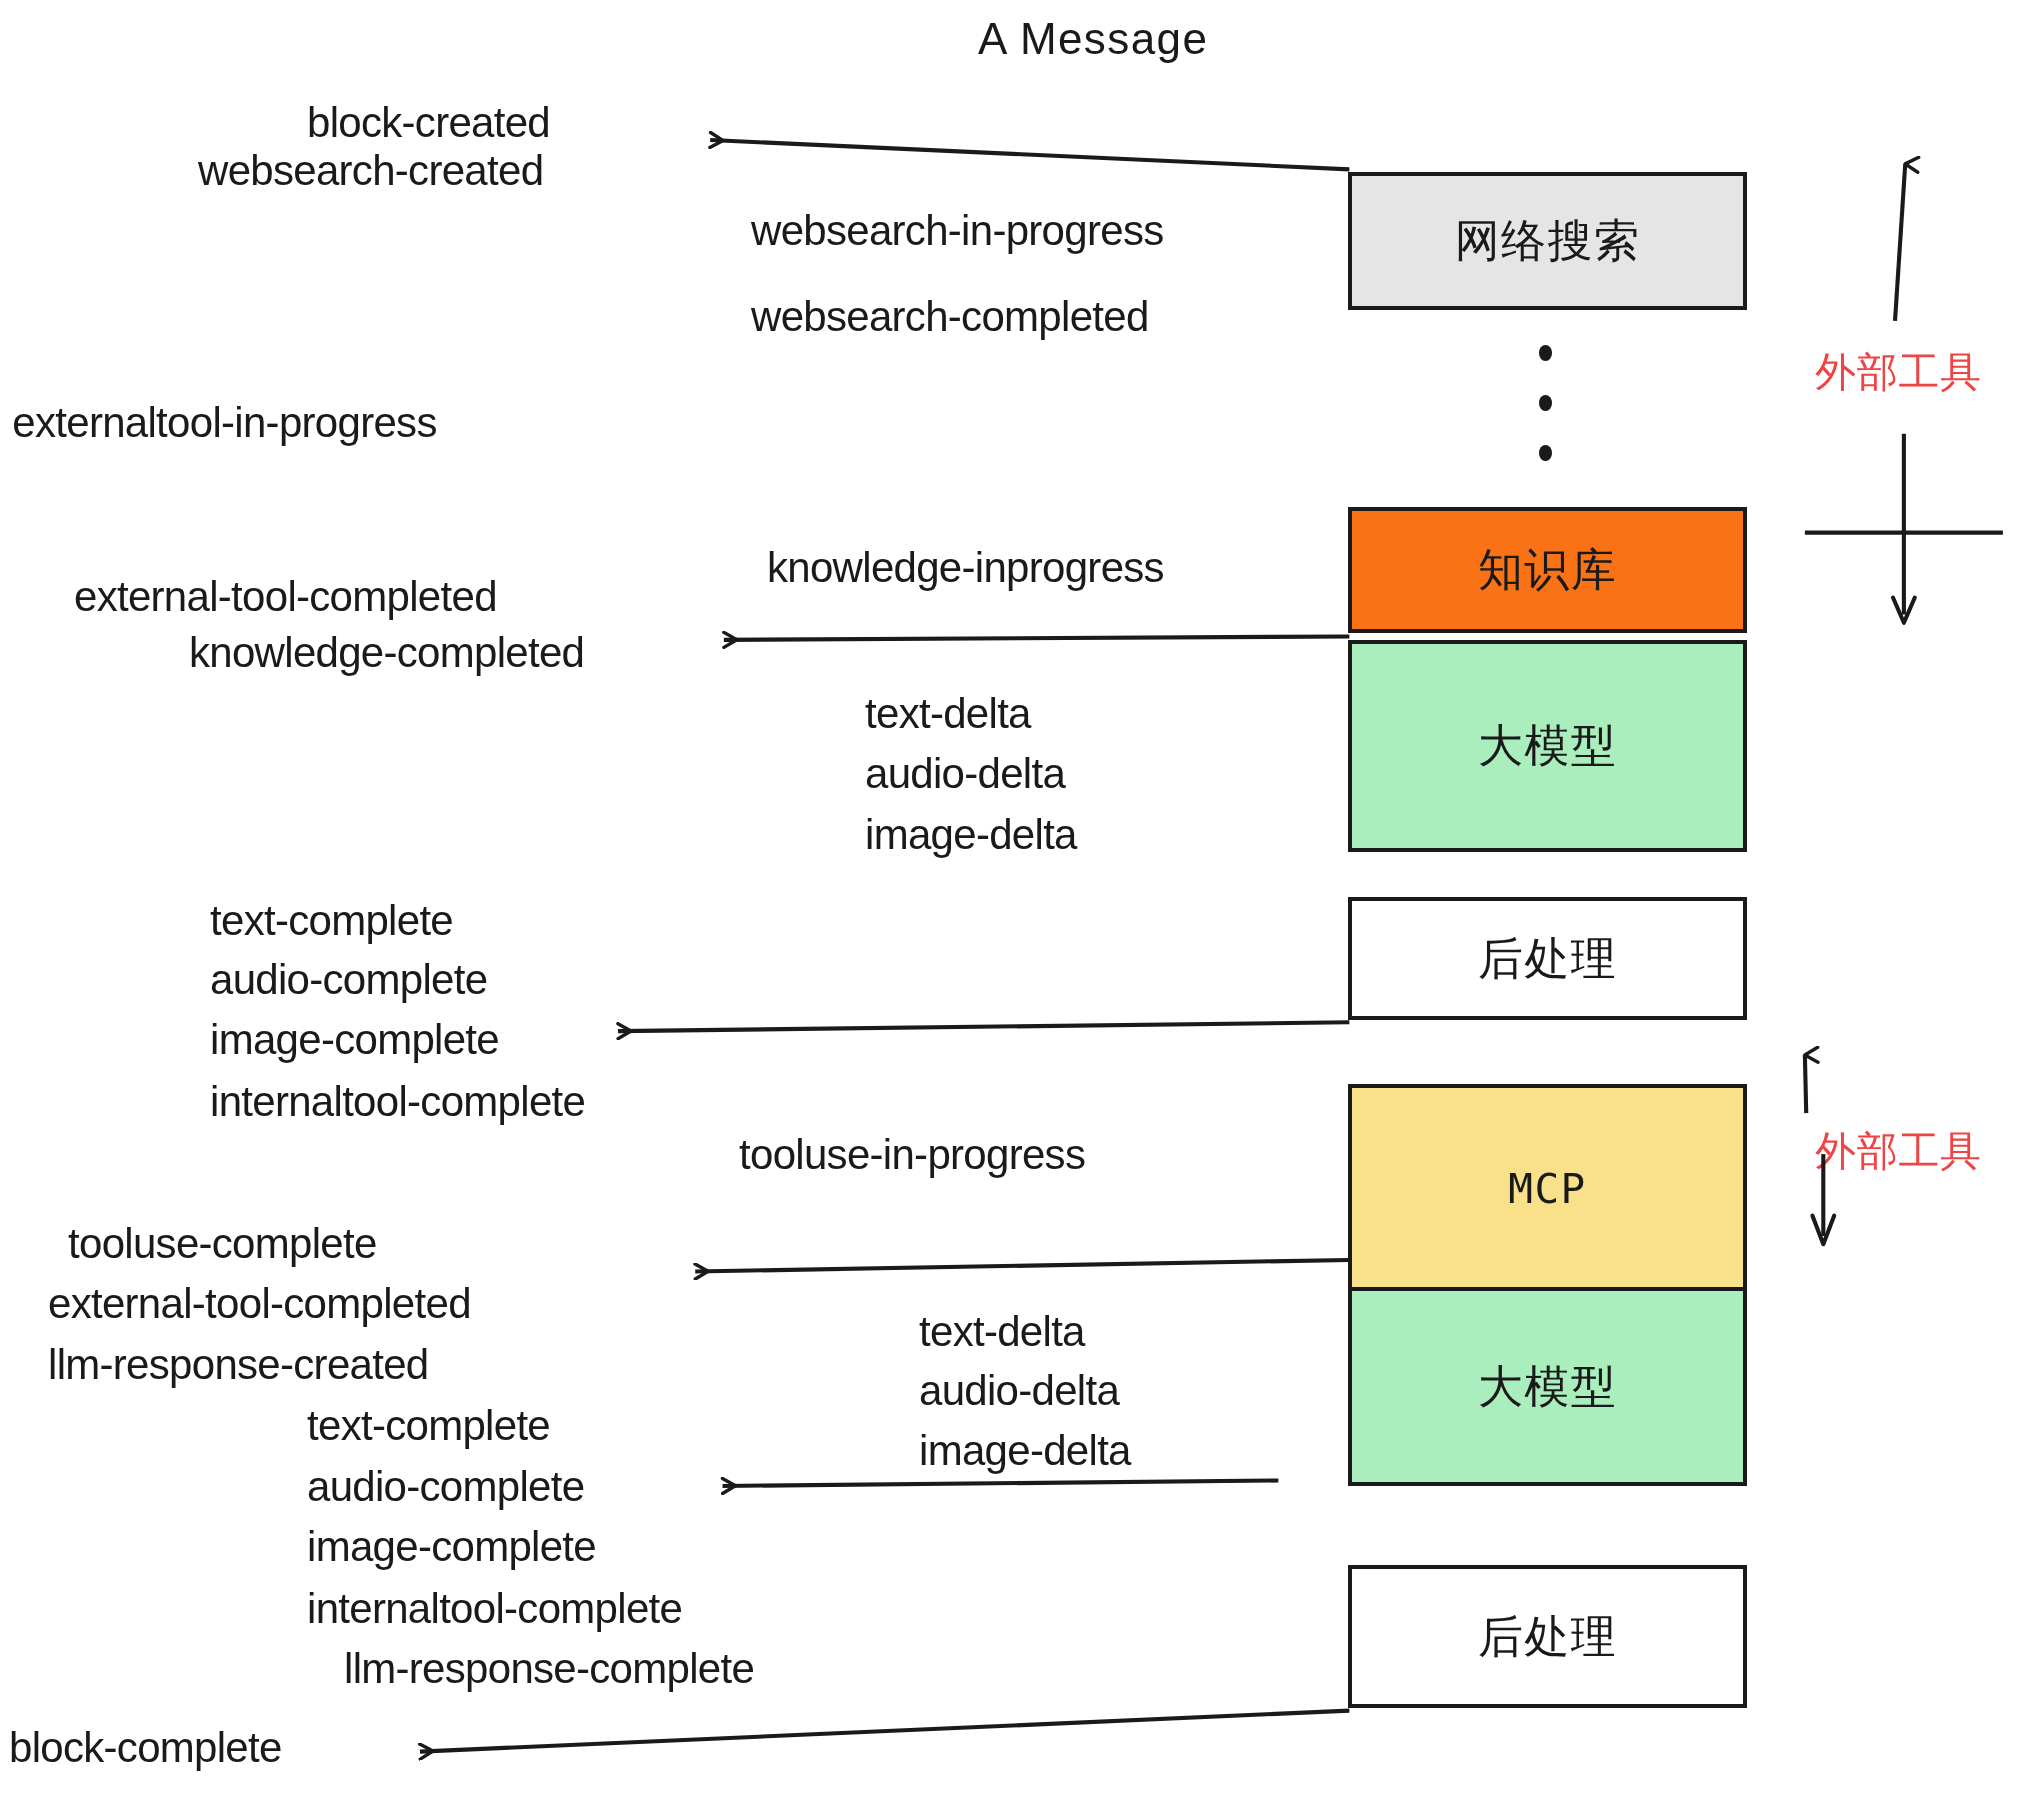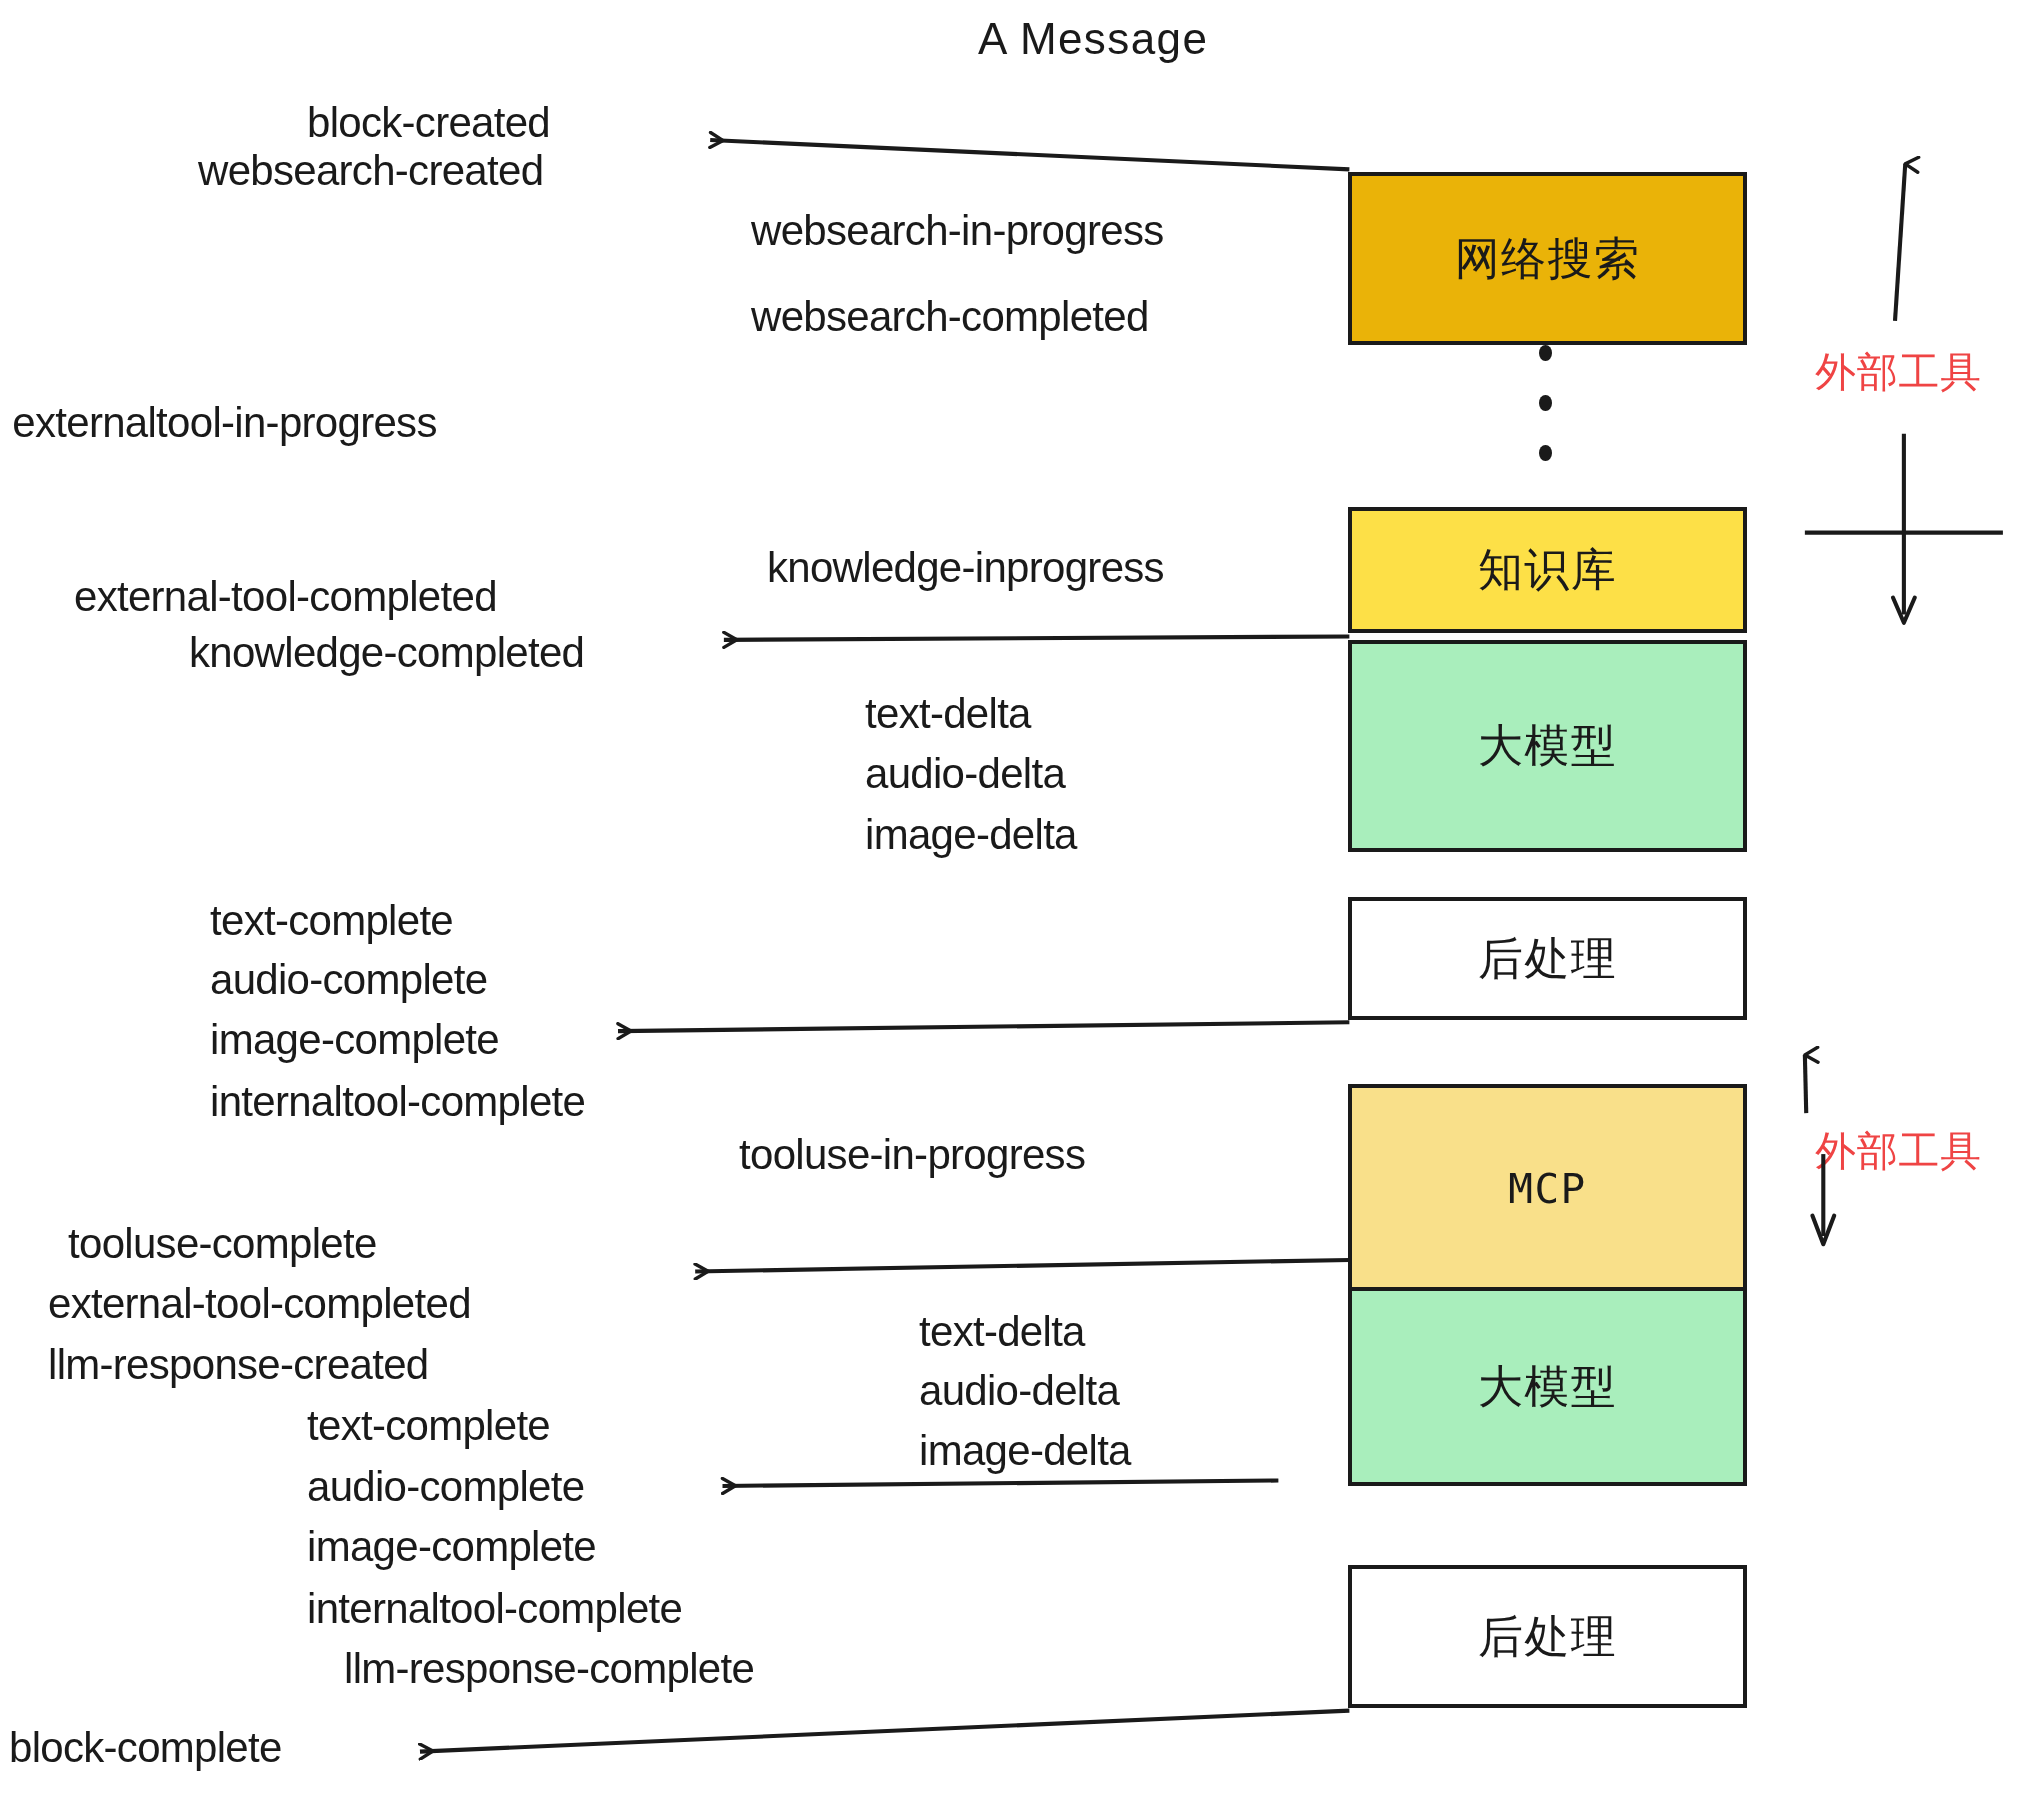--- a/index.html
+++ b/index.html
@@ -119,7 +119,7 @@
     </div>
 
   <div id="nodes">
-      <div class="node" style="left: 1348px; top: 172px; width: 399px; height: 173px; background: #eab308;">
+      <div class="node" style="left: 1348px; top: 172px; width: 399px; height: 138px; background: #e5e5e5;">
         <span>网络搜索</span>
       </div>
       <div class="node" style="left: 1348px; top: 507px; width: 399px; height: 126px; background: #fde047;">

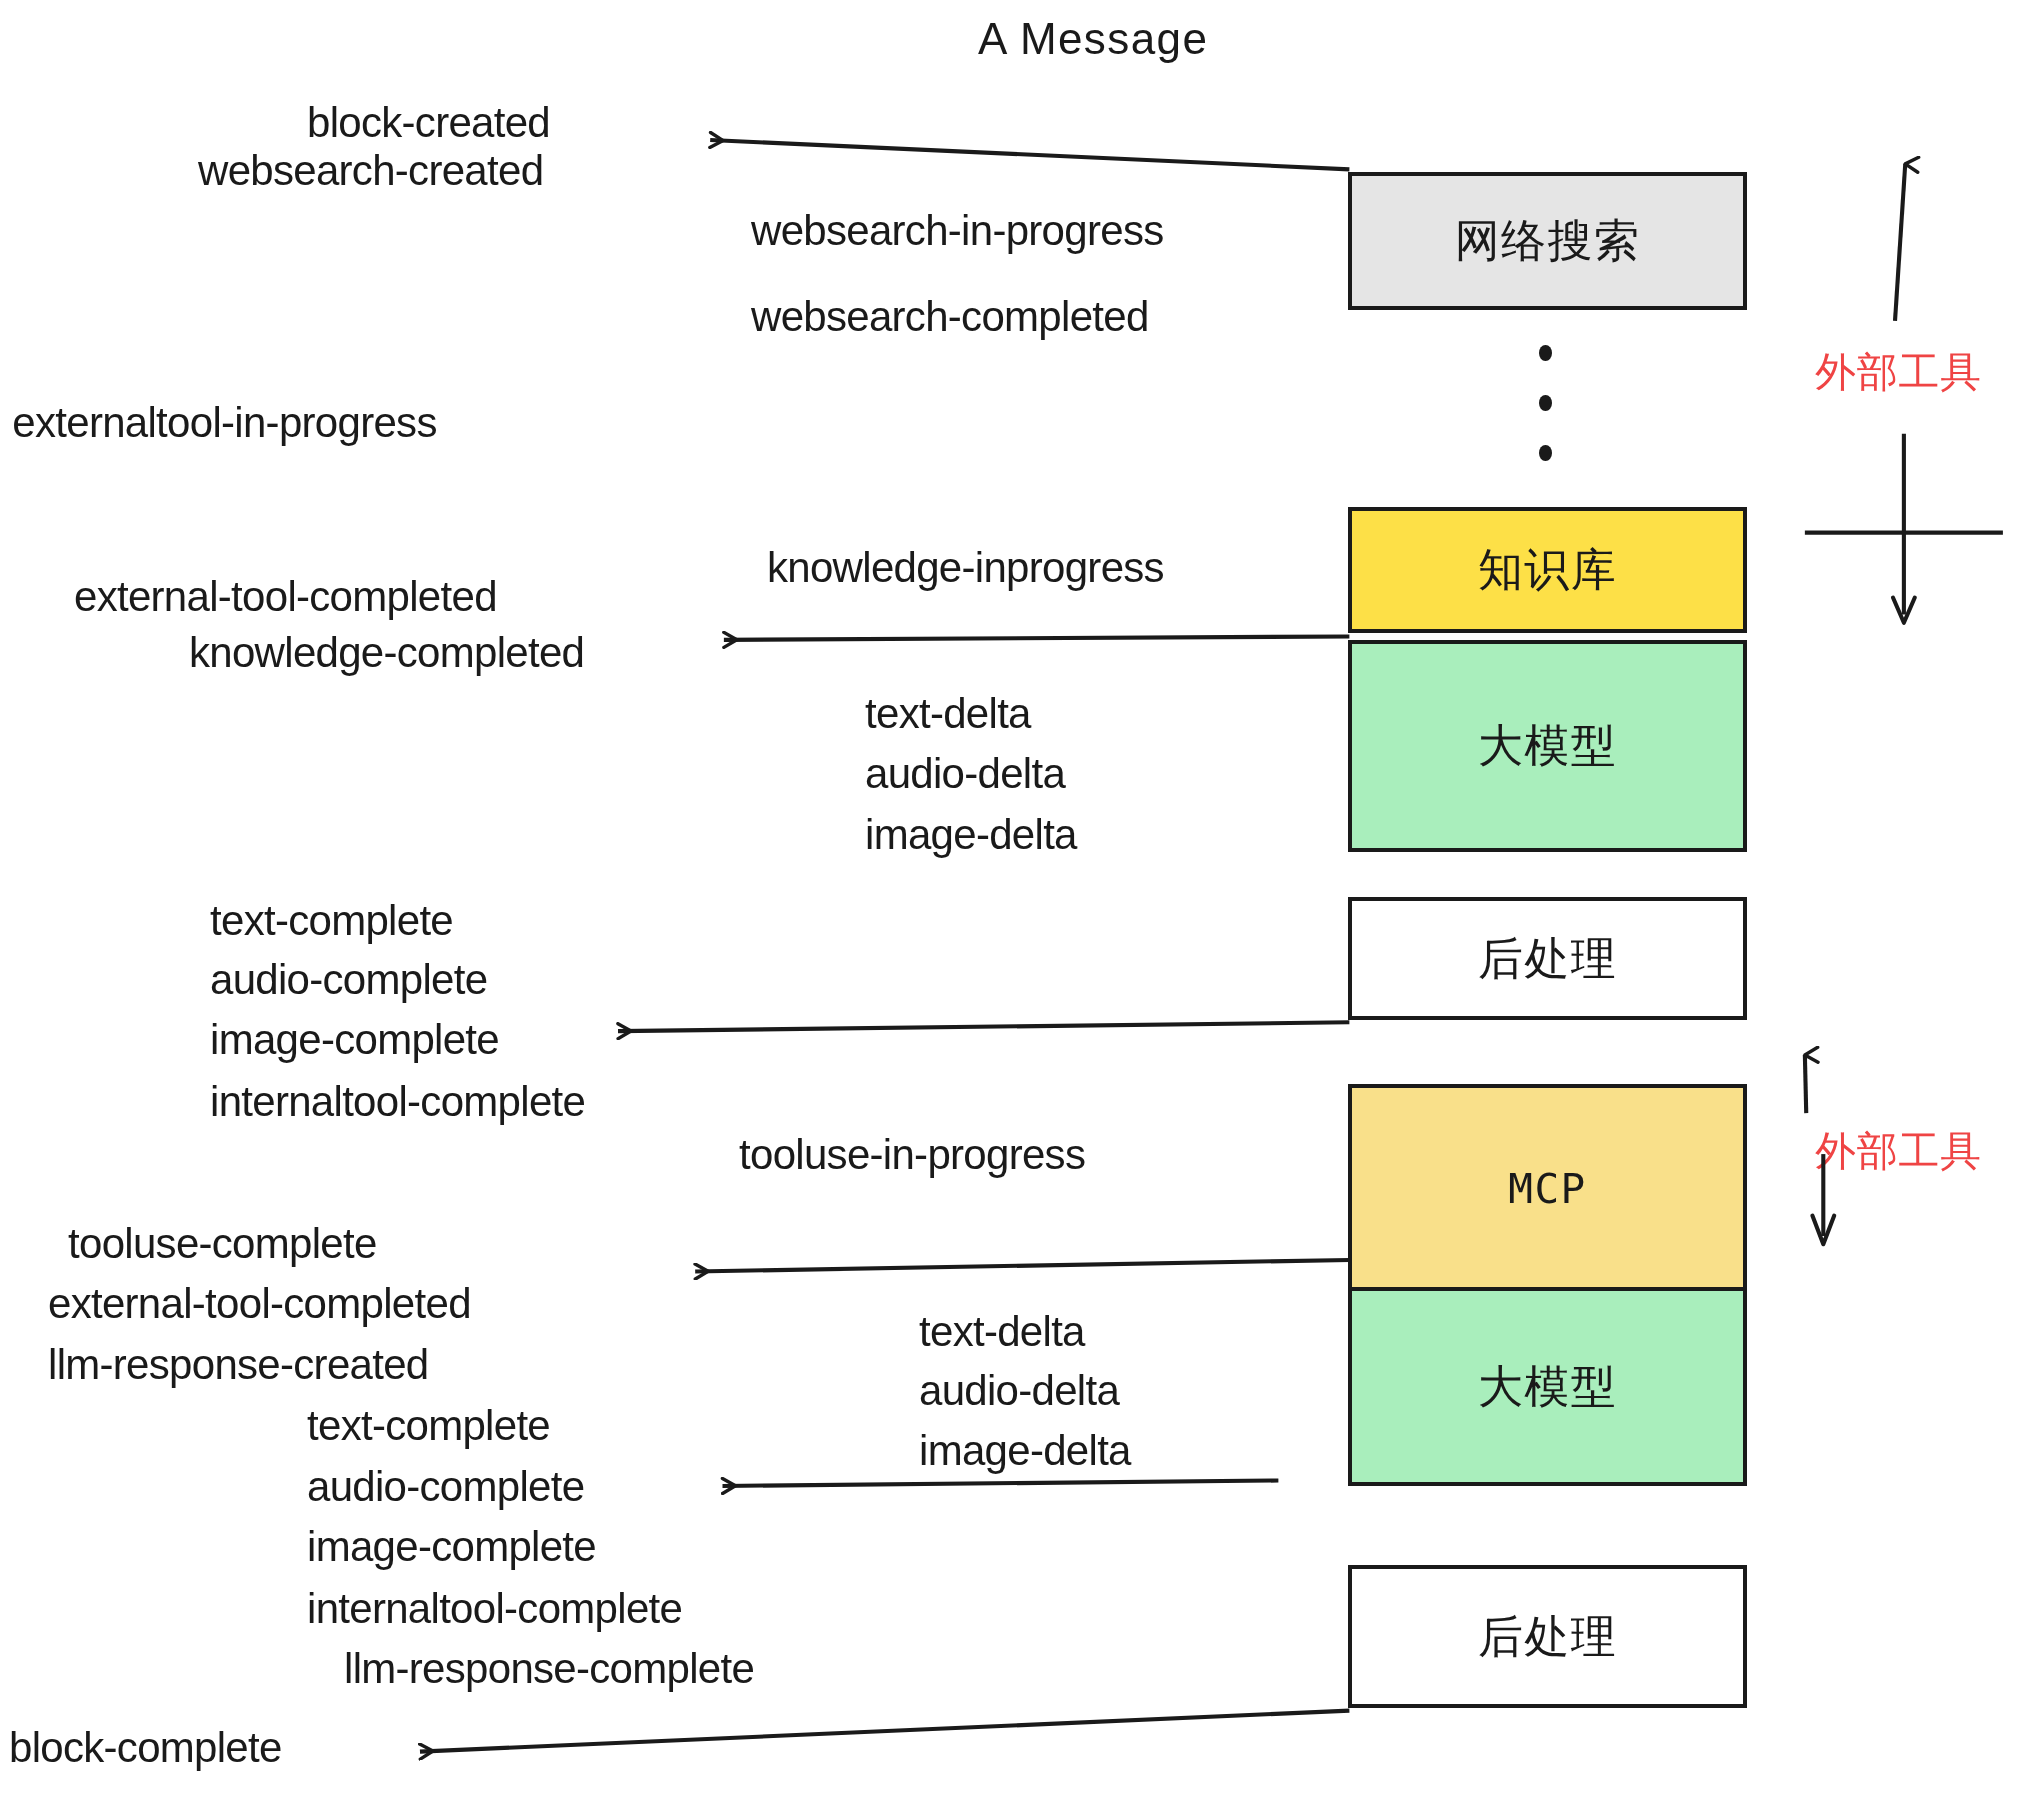--- a/index.html
+++ b/index.html
@@ -122,7 +122,7 @@
       <div class="node" style="left: 1348px; top: 172px; width: 399px; height: 138px; background: #e5e5e5;">
         <span>网络搜索</span>
       </div>
-      <div class="node" style="left: 1348px; top: 507px; width: 399px; height: 126px; background: #fde047;">
+      <div class="node" style="left: 1348px; top: 507px; width: 399px; height: 126px; background: #f97316;">
         <span>知识库</span>
       </div>
       <div class="node" style="left: 1348px; top: 640px; width: 399px; height: 212px; background: rgb(169, 238, 188);">

